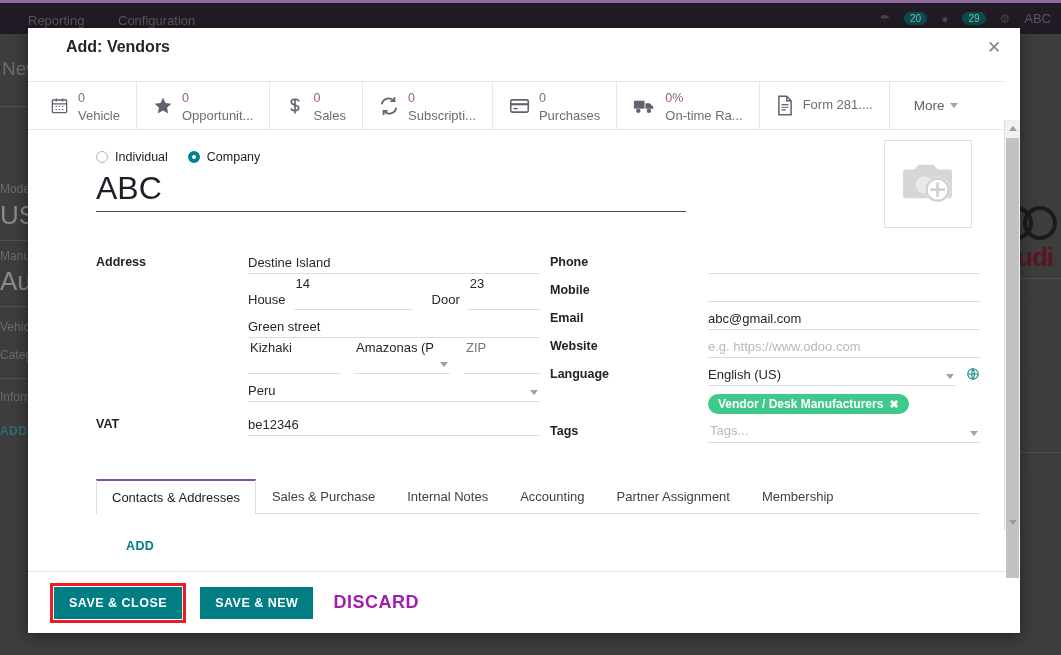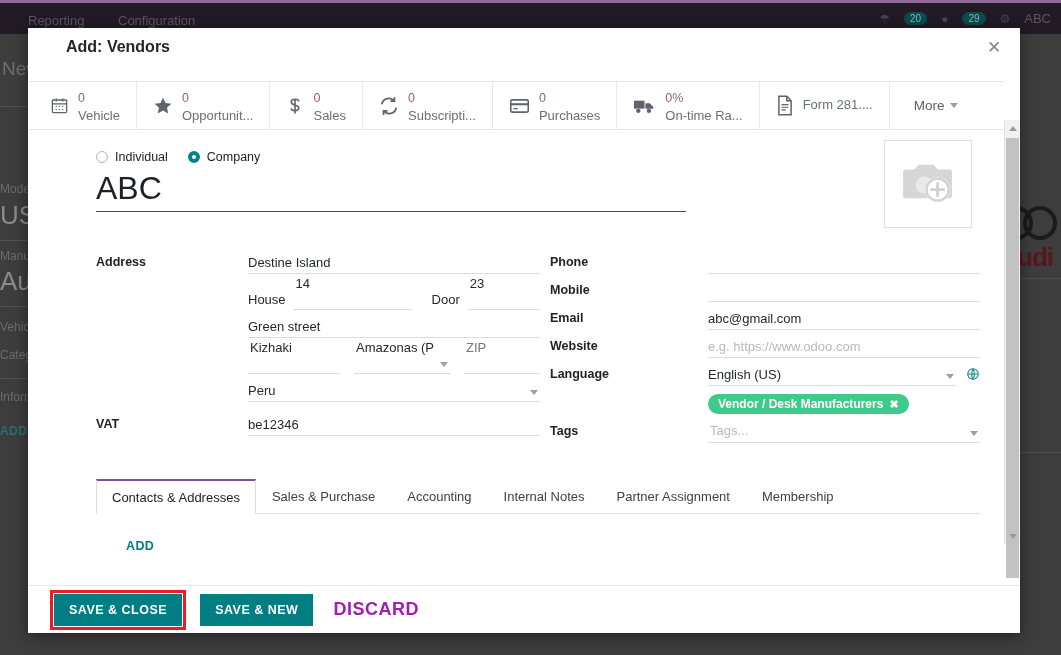--- a/index.html
+++ b/index.html
@@ -522,8 +522,8 @@
         <div class="tabs">
           <button class="tab active">Contacts &amp; Addresses</button>
           <button class="tab">Sales &amp; Purchase</button>
+          <button class="tab">Internal Notes</button>
           <button class="tab">Accounting</button>
-          <button class="tab">Internal Notes</button>
           <button class="tab">Partner Assignment</button>
           <button class="tab">Membership</button>
         </div>

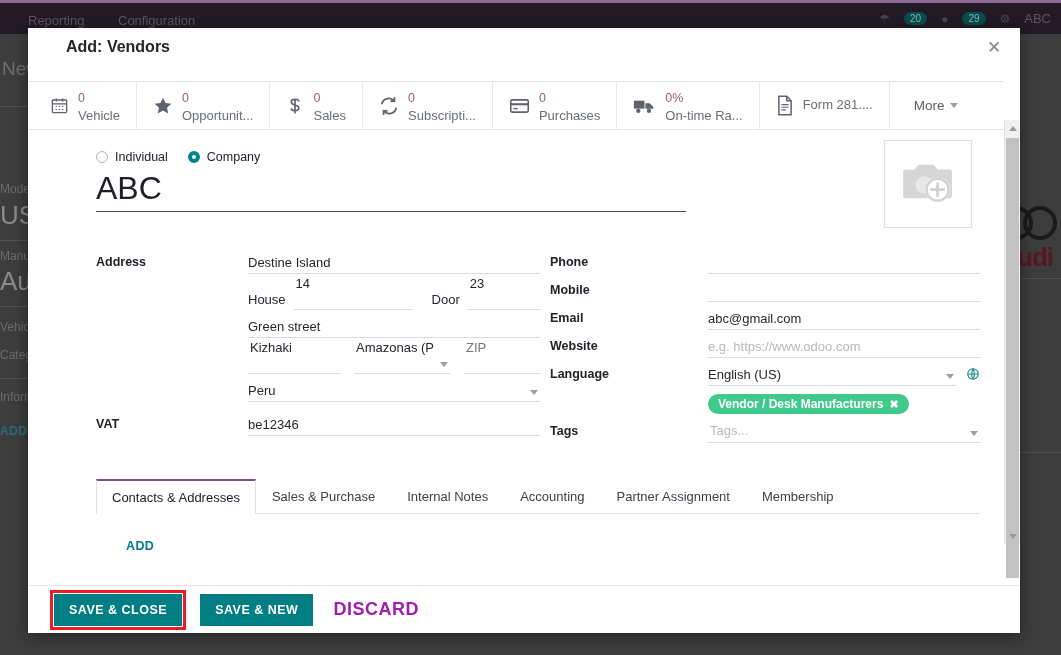--- a/index.html
+++ b/index.html
@@ -195,7 +195,7 @@
 
   
   .modal-footer {
-    flex:none; height:48px; border-top:1px solid #e6e6e6;
+    flex:none; height:62px; border-top:1px solid #e6e6e6;
     display:flex; align-items:center; padding-left:22px; gap:14px; background:#fff;
   }
   .btn {

